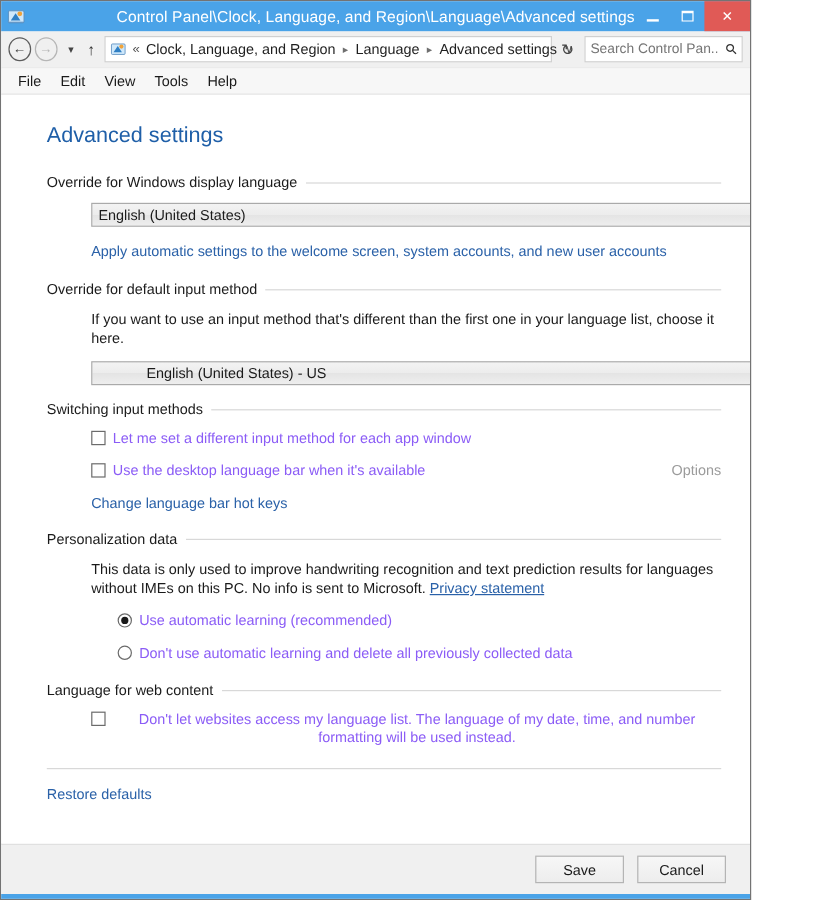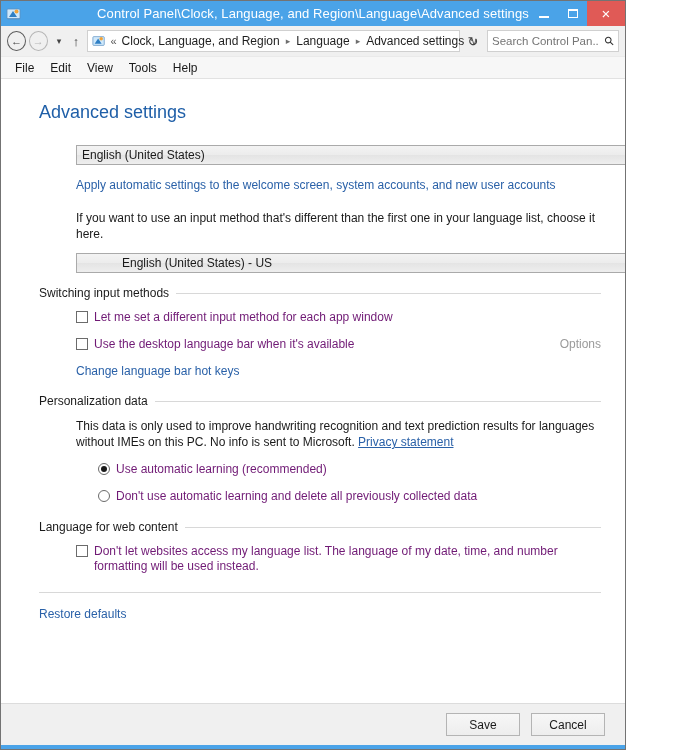--- a/index.html
+++ b/index.html
@@ -488,6 +488,10 @@
 
     
     <div class="group">
+      <div class="group-header">
+        <span class="gh-label">Override for Windows display language</span>
+        <span class="gh-rule"></span>
+      </div>
       <div class="indent">
         <div class="combo">
           <span class="combo-val">English (United States)</span>

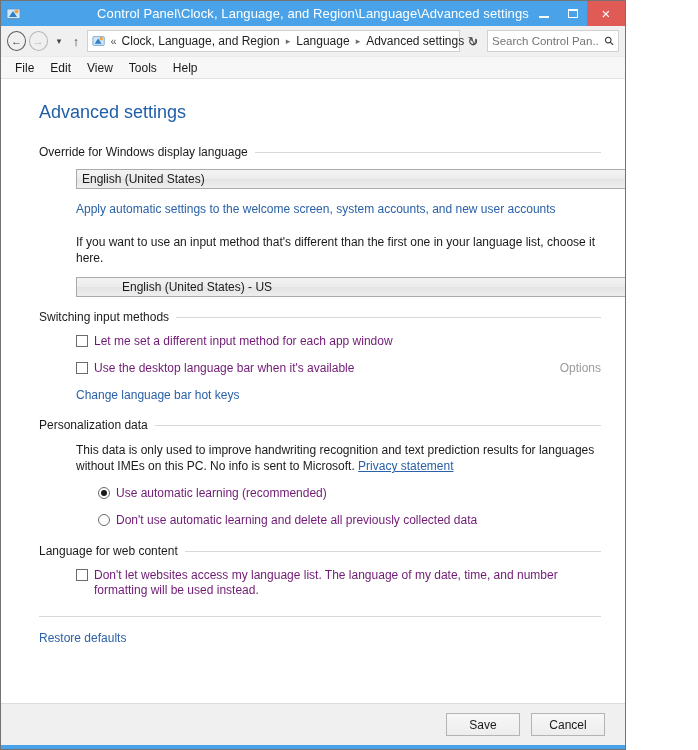--- a/index.html
+++ b/index.html
@@ -503,6 +503,10 @@
 
     
     <div class="group" style="margin-top:18px;">
+      <div class="group-header">
+        <span class="gh-label">Override for default input method</span>
+        <span class="gh-rule"></span>
+      </div>
       <div class="indent">
         <div class="desc">If you want to use an input method that's different than the first one in your language list, choose it here.</div>
         <div class="combo" style="margin-bottom:6px;padding-left:45px;">

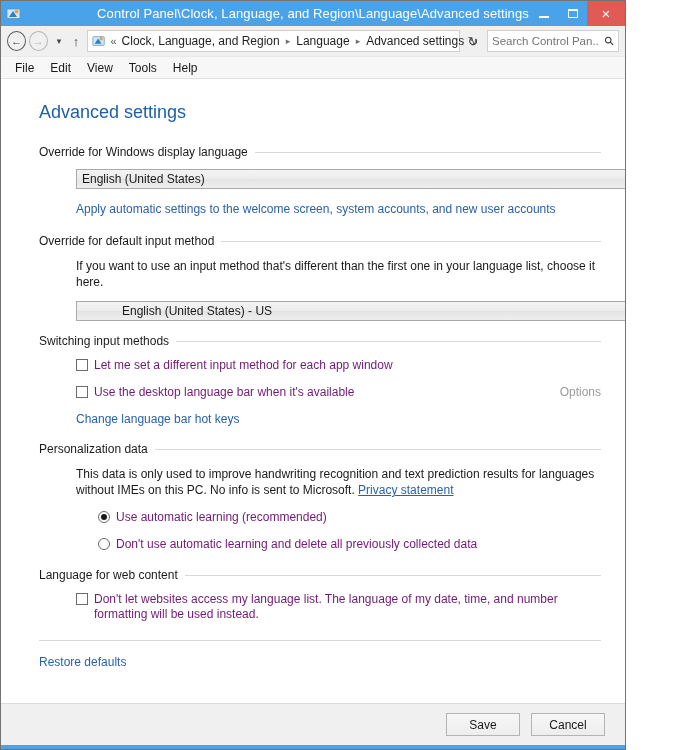--- a/index.html
+++ b/index.html
@@ -329,9 +329,10 @@
   }
   .check-label {
     font-size: 12px;
-    color: #701a75;
+    color: #8b5cf6;
     line-height: 15px;
     max-width: 540px;
+    text-align: center;
   }
   .opt-right {
     position: absolute;

